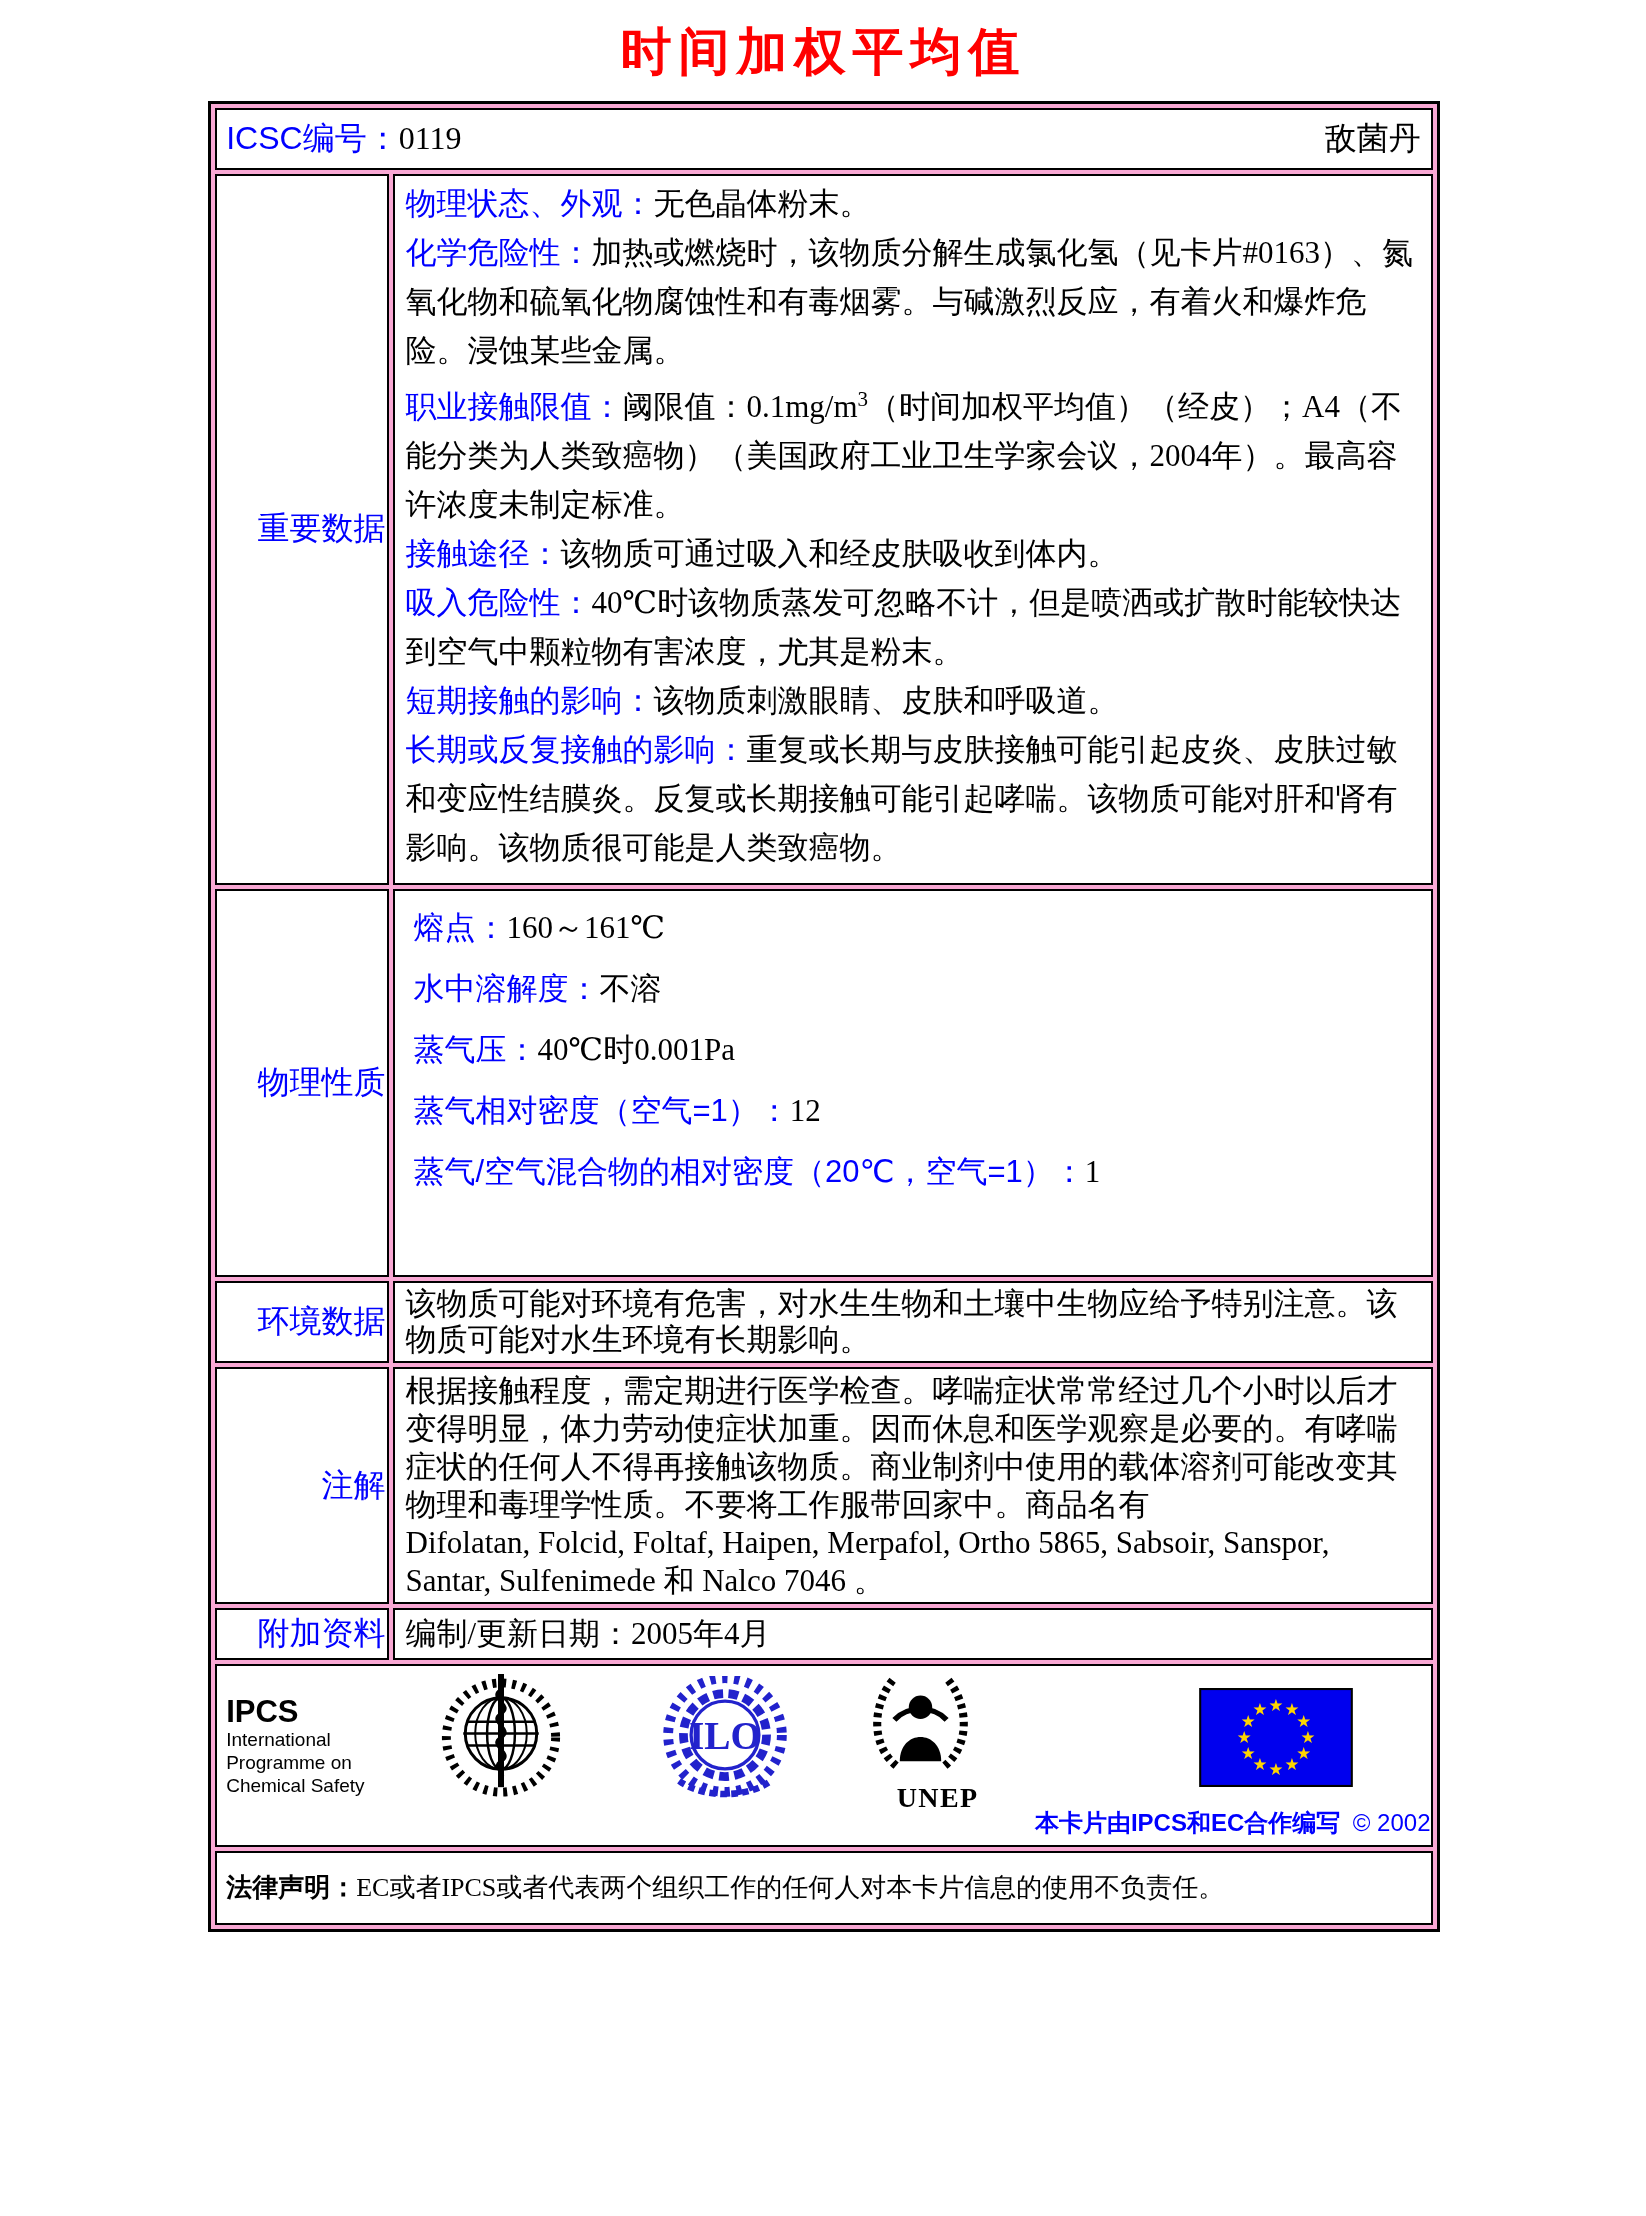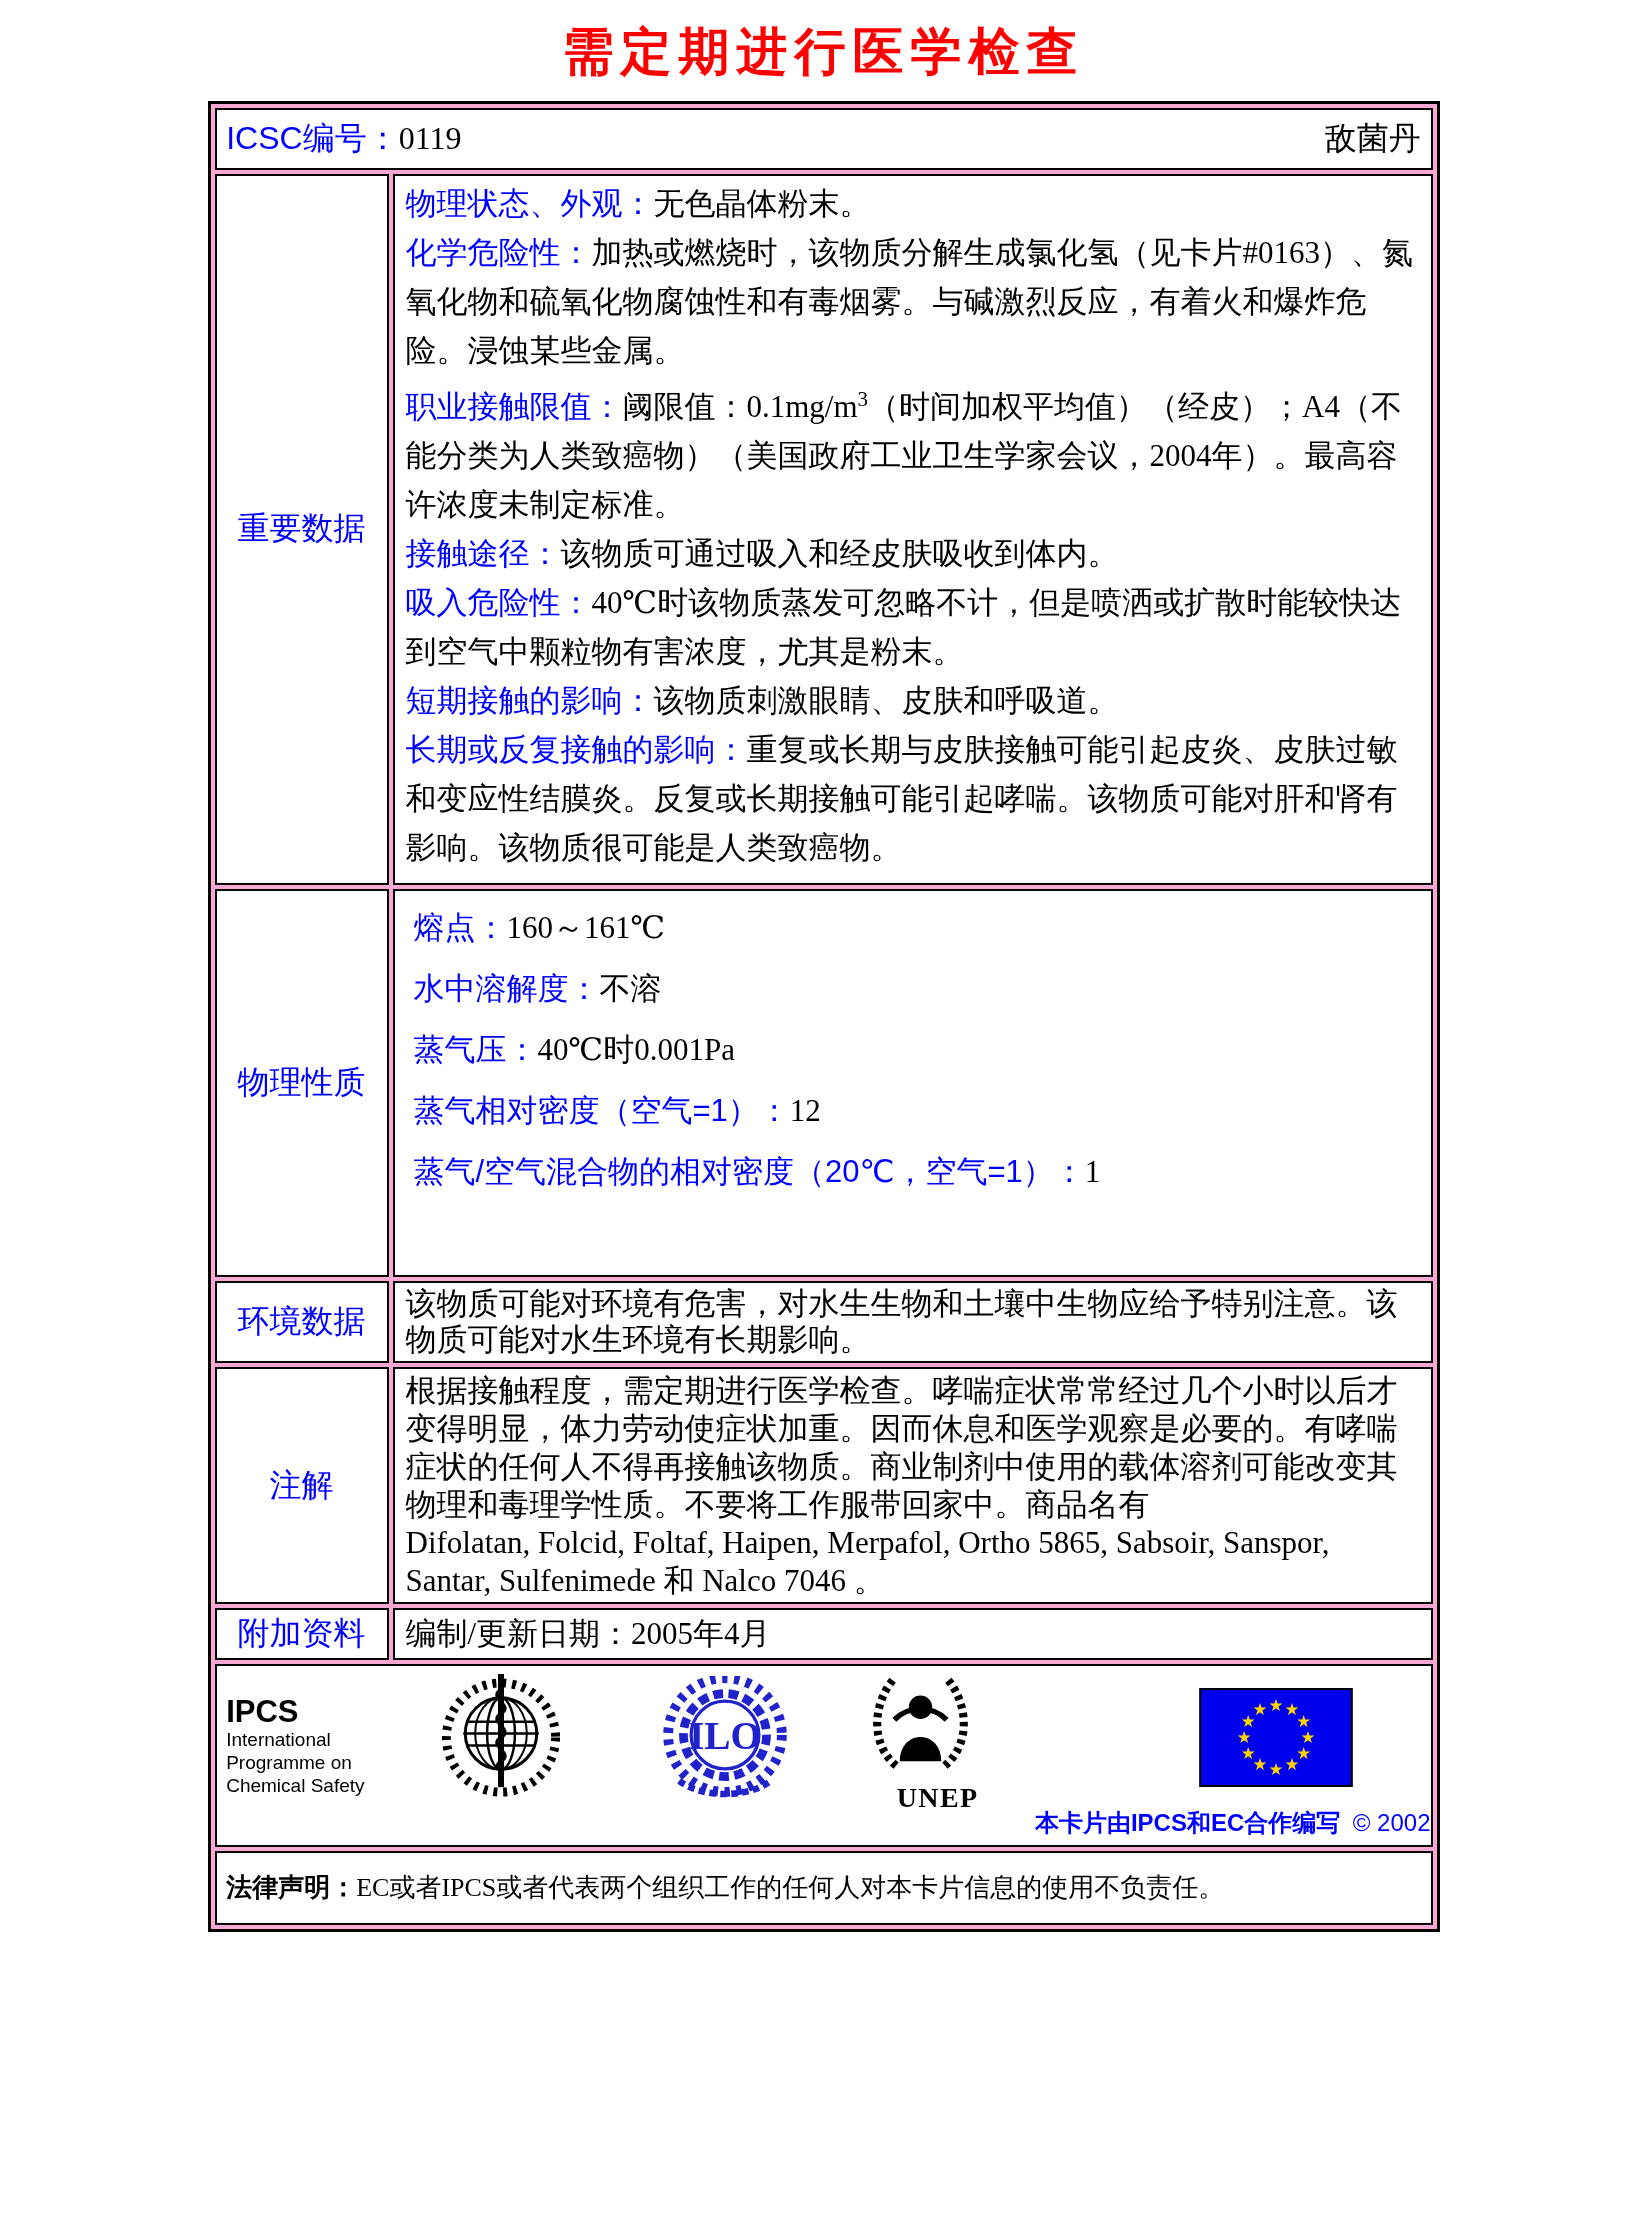--- a/index.html
+++ b/index.html
@@ -67,7 +67,7 @@
 </head>
 <body>
 
-<div class="title">需定期进行医学检查</div>
+<div class="title">时间加权平均值</div>
 
 <table class="card">
 

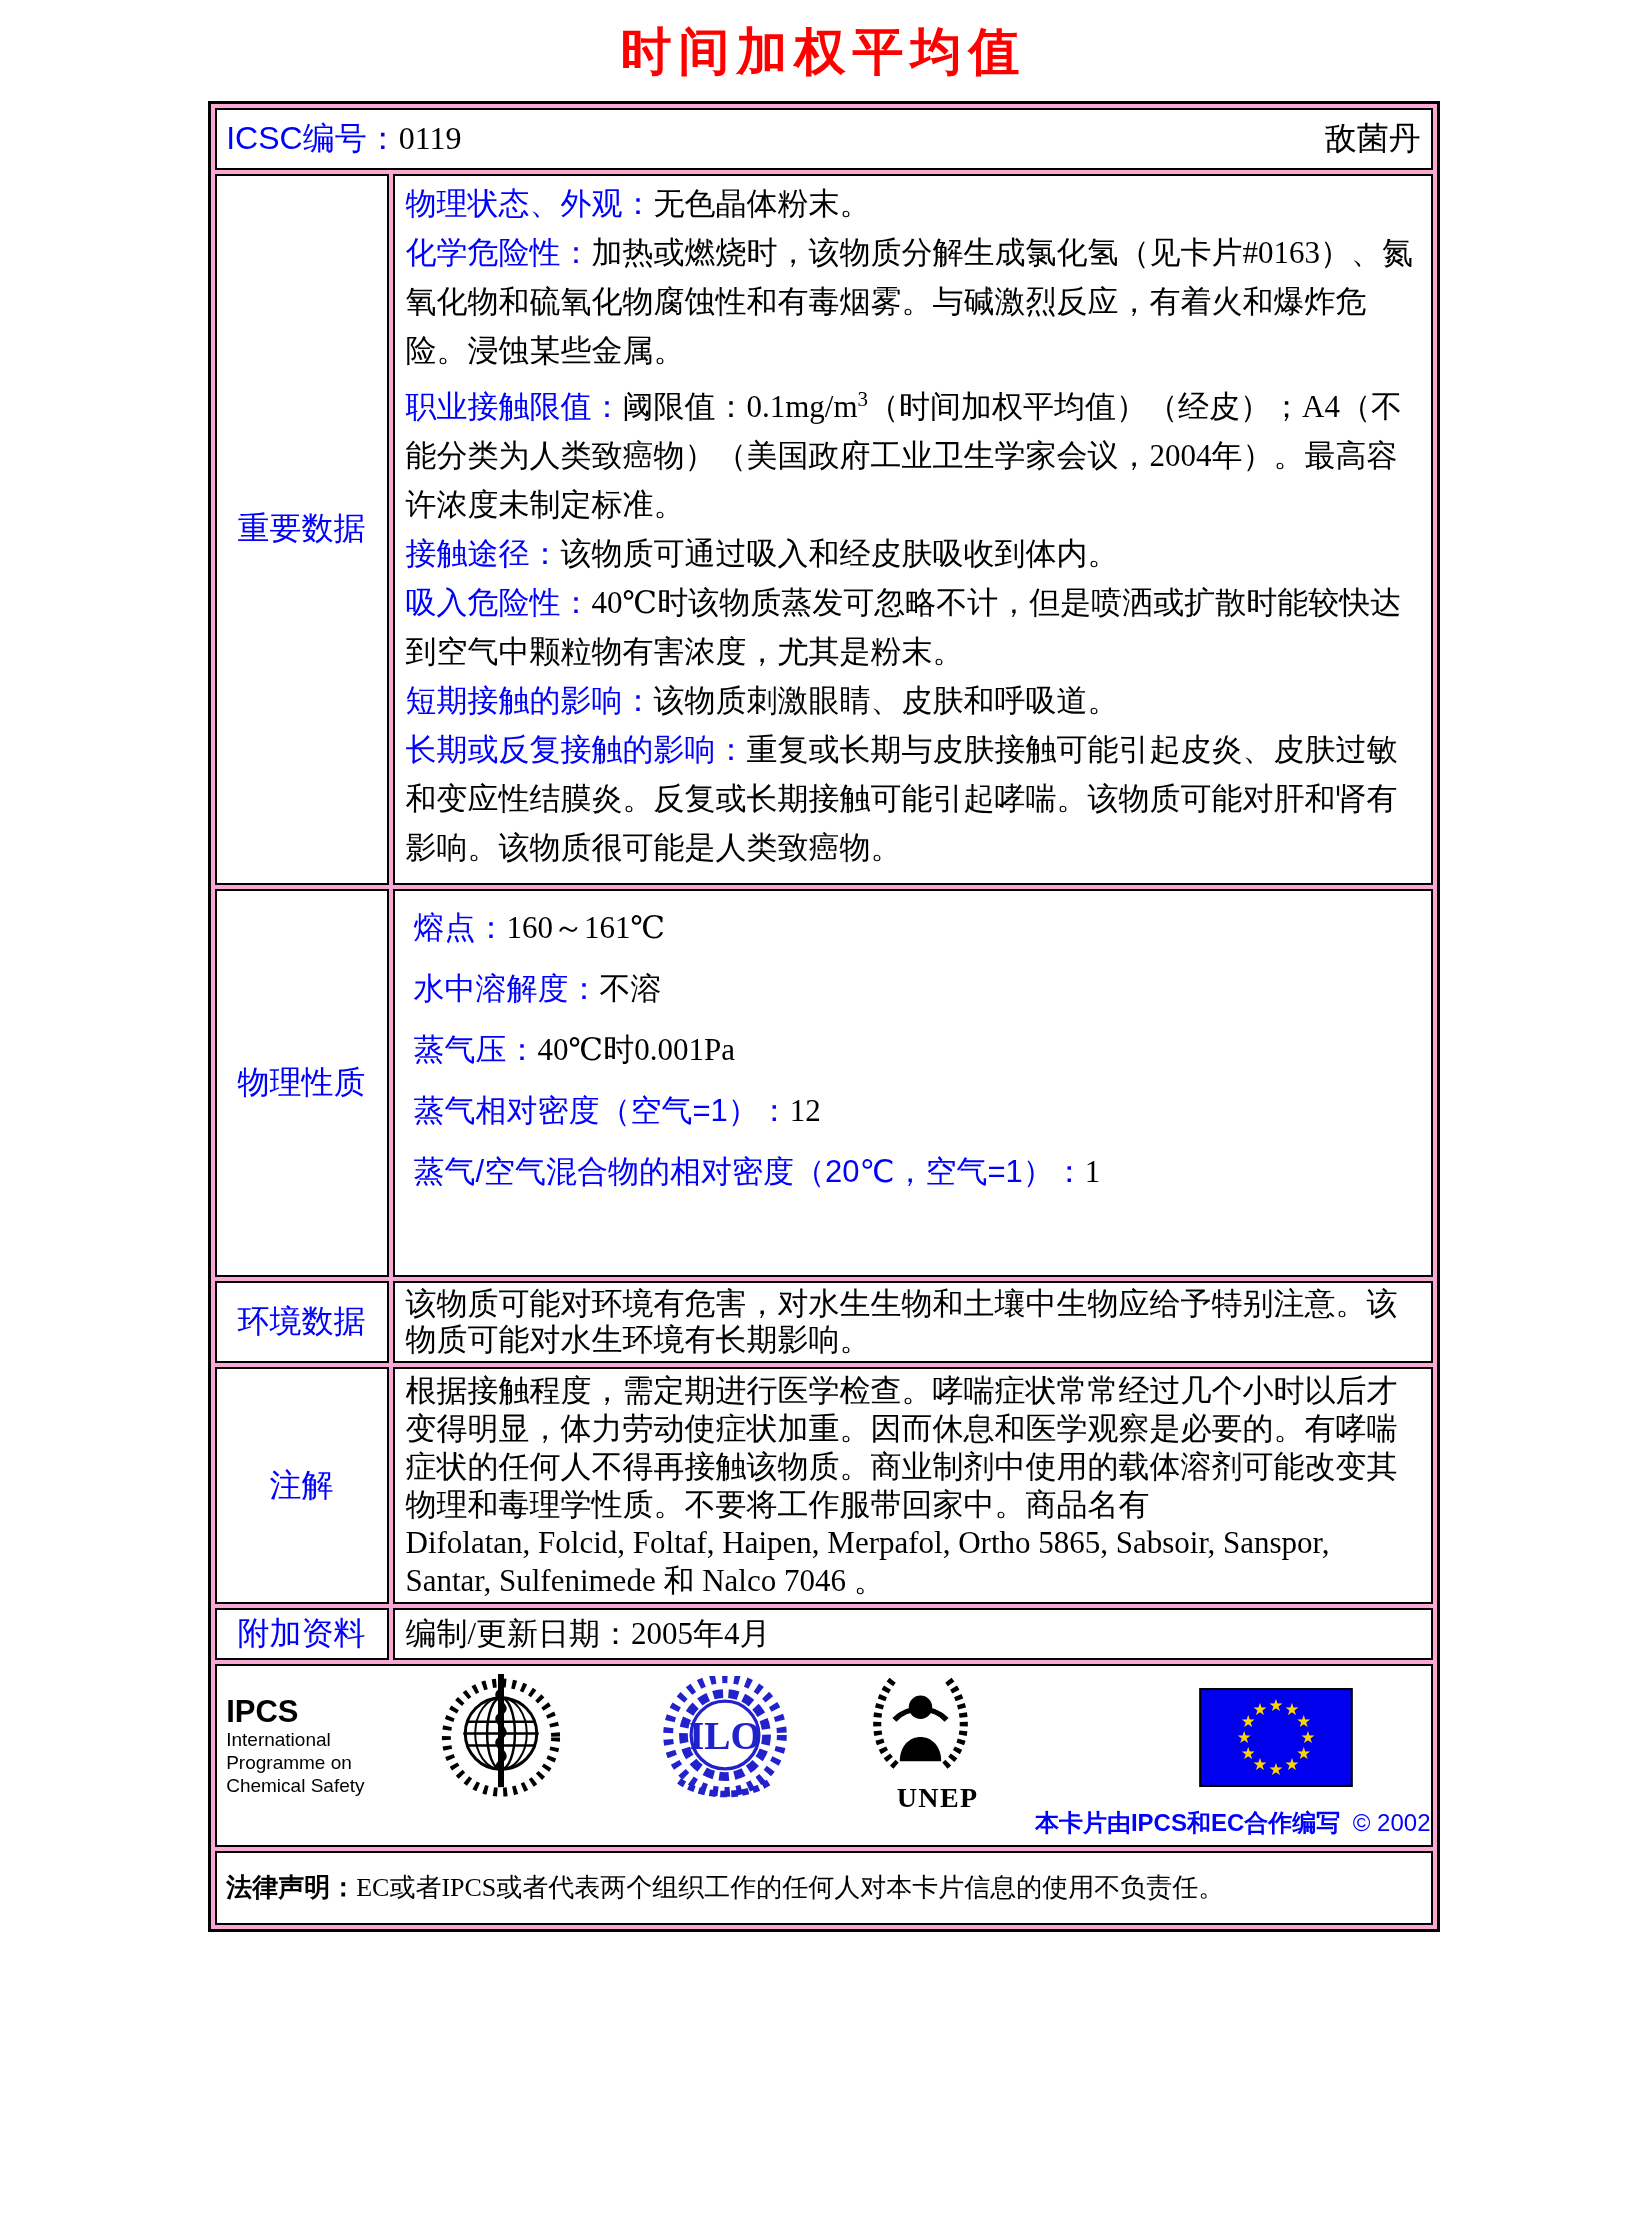--- a/index.html
+++ b/index.html
@@ -24,7 +24,7 @@
   .blue-label{color:#0000ff;font-family:"Liberation Sans","DejaVu Sans",sans-serif;}
   
   td.label-cell{
-    width:168px;text-align:center;vertical-align:middle;
+    width:168px;text-align:right;vertical-align:middle;
     color:#0000ff;font-size:32px;
     font-family:"Liberation Sans","DejaVu Sans",sans-serif;
   }

